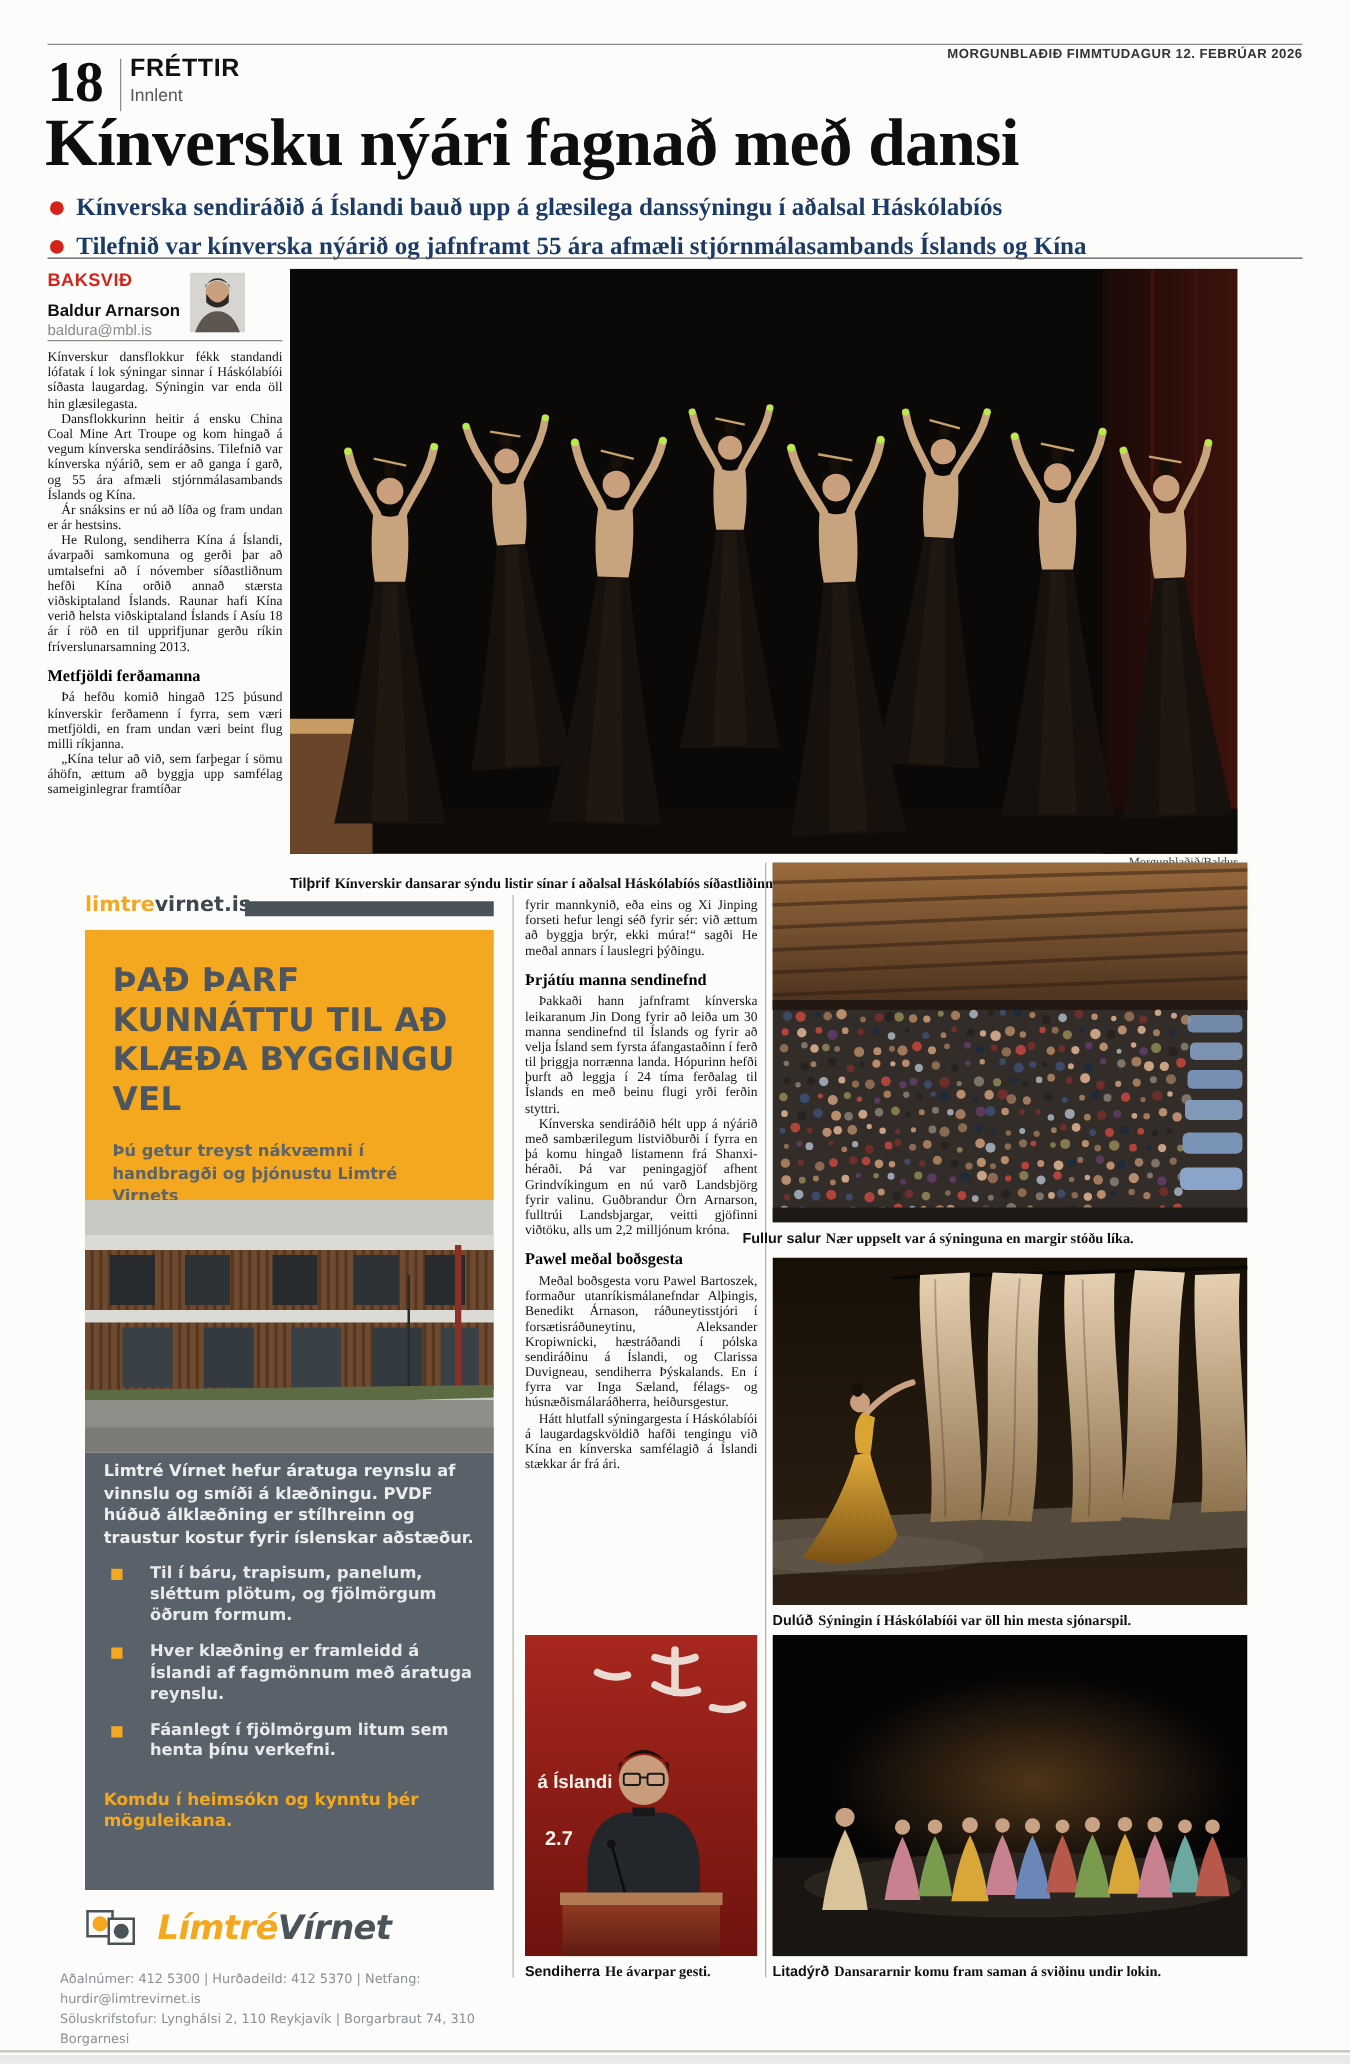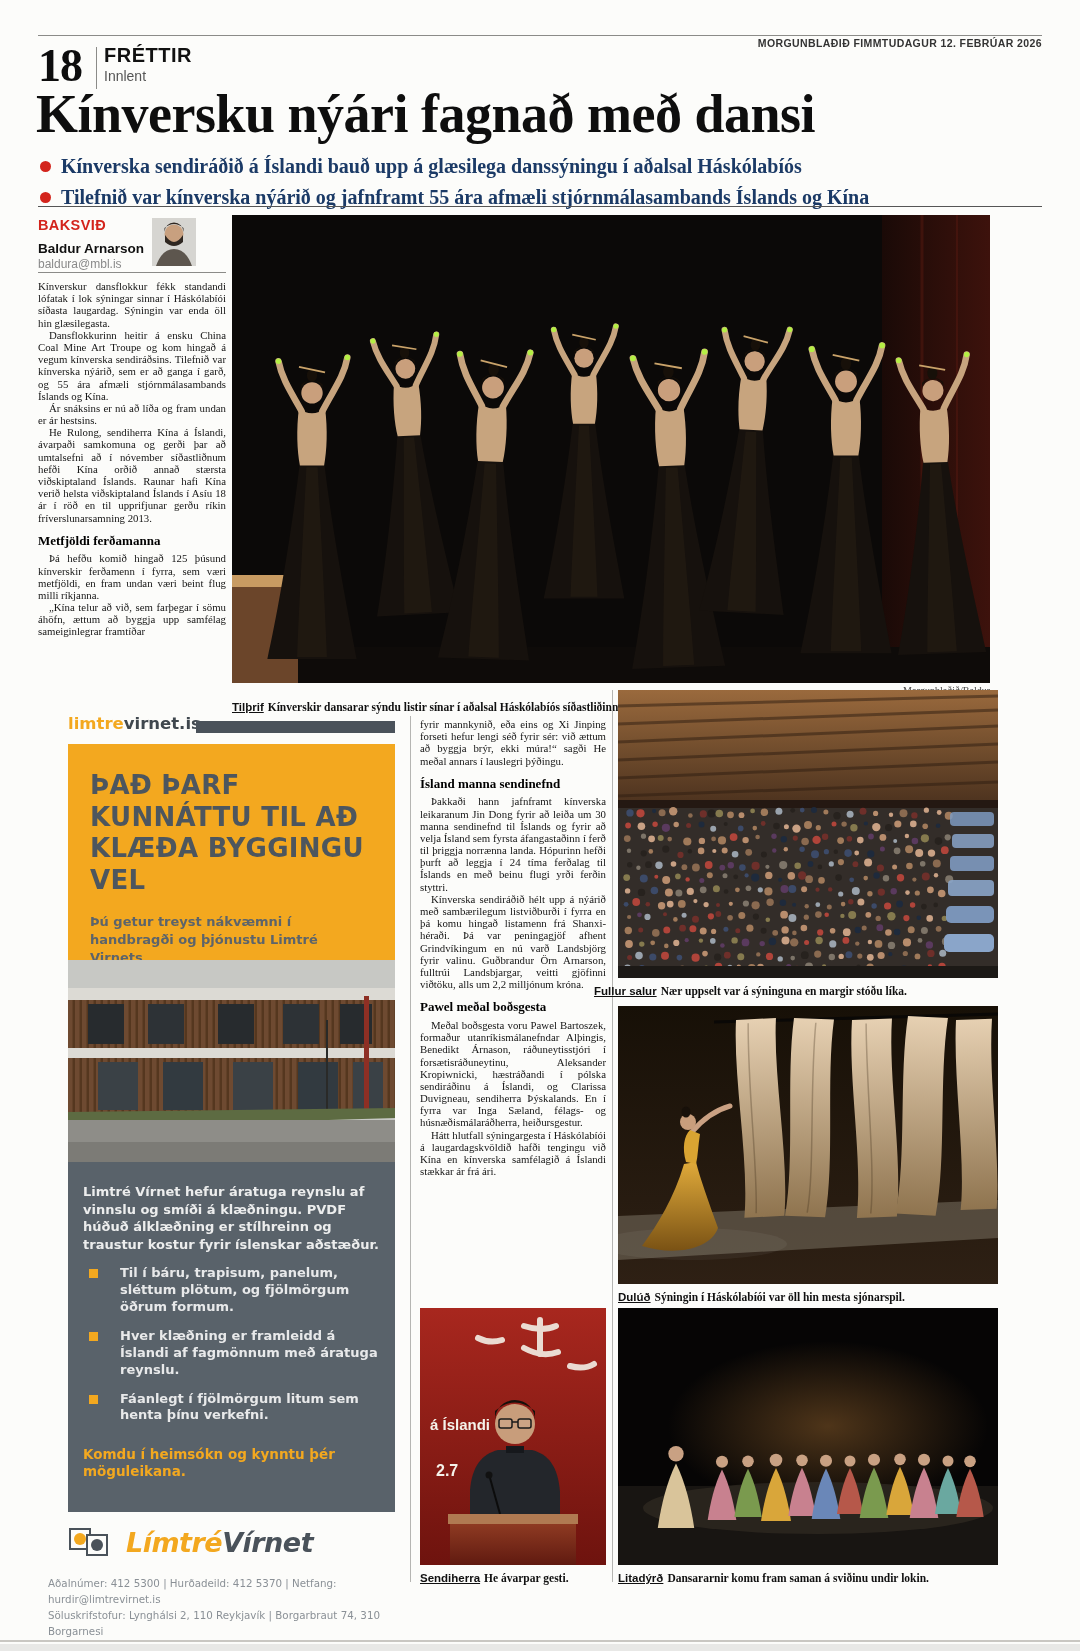--- a/index.html
+++ b/index.html
@@ -28,7 +28,7 @@
   
   .credit{font:400 10px/1 "Liberation Serif",serif;color:#444;text-align:right;}
   .cap{font:700 11.5px/1.25 "Liberation Serif",serif;color:#101010;}
-  .cap .lead{font-family:"Liberation Sans",sans-serif;font-weight:800;margin-right:4px;text-decoration:underline;}
+  .cap .lead{font-family:"Liberation Sans",sans-serif;font-weight:800;margin-right:4px;}
   
   .ad-url{font:800 16.5px/1 "DejaVu Sans",sans-serif;}
   .ad-url .a1{color:#f3a81f;} .ad-url .a2{color:#3f474e;}

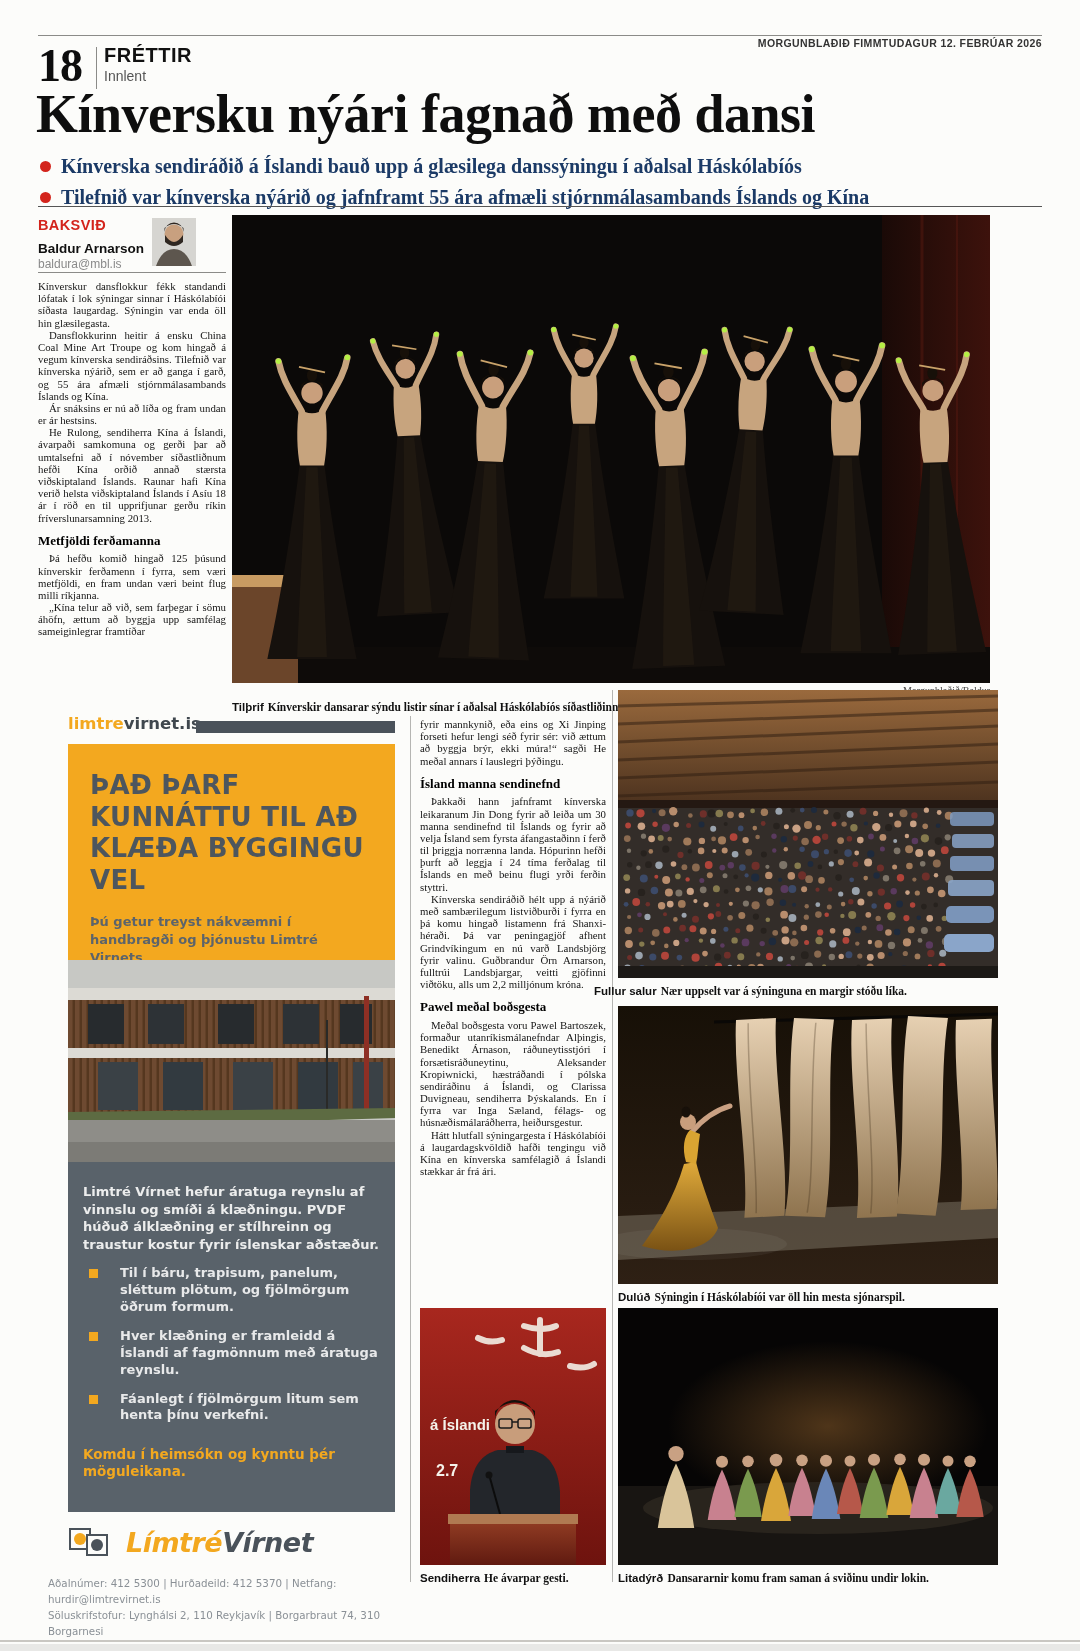--- a/index.html
+++ b/index.html
@@ -219,7 +219,7 @@
 
   <div class="abs bodycol" style="left:420px;top:718px;width:186px;">
     <p>fyrir mannkynið, eða eins og Xi Jinping forseti hefur lengi séð fyrir sér: við ættum að byggja brýr, ekki múra!“ sagði He meðal annars í lauslegri þýðingu.</p>
-    <div class="subhd">Ísland manna sendinefnd</div>
+    <div class="subhd">Þrjátíu manna sendinefnd</div>
     <p class="ind">Þakkaði hann jafnframt kínverska leikaranum Jin Dong fyrir að leiða um 30 manna sendinefnd til Íslands og fyrir að velja Ísland sem fyrsta áfangastaðinn í ferð til þriggja norrænna landa. Hópurinn hefði þurft að leggja í 24 tíma ferðalag til Íslands en með beinu flugi yrði ferðin styttri.</p>
     <p class="ind">Kínverska sendiráðið hélt upp á nýárið með sambærilegum listviðburði í fyrra en þá komu hingað listamenn frá Shanxi-héraði. Þá var peningagjöf afhent Grindvíkingum en nú varð Landsbjörg fyrir valinu. Guðbrandur Örn Arnarson, fulltrúi Landsbjargar, veitti gjöfinni viðtöku, alls um 2,2 milljónum króna.</p>
     <div class="subhd">Pawel meðal boðsgesta</div>

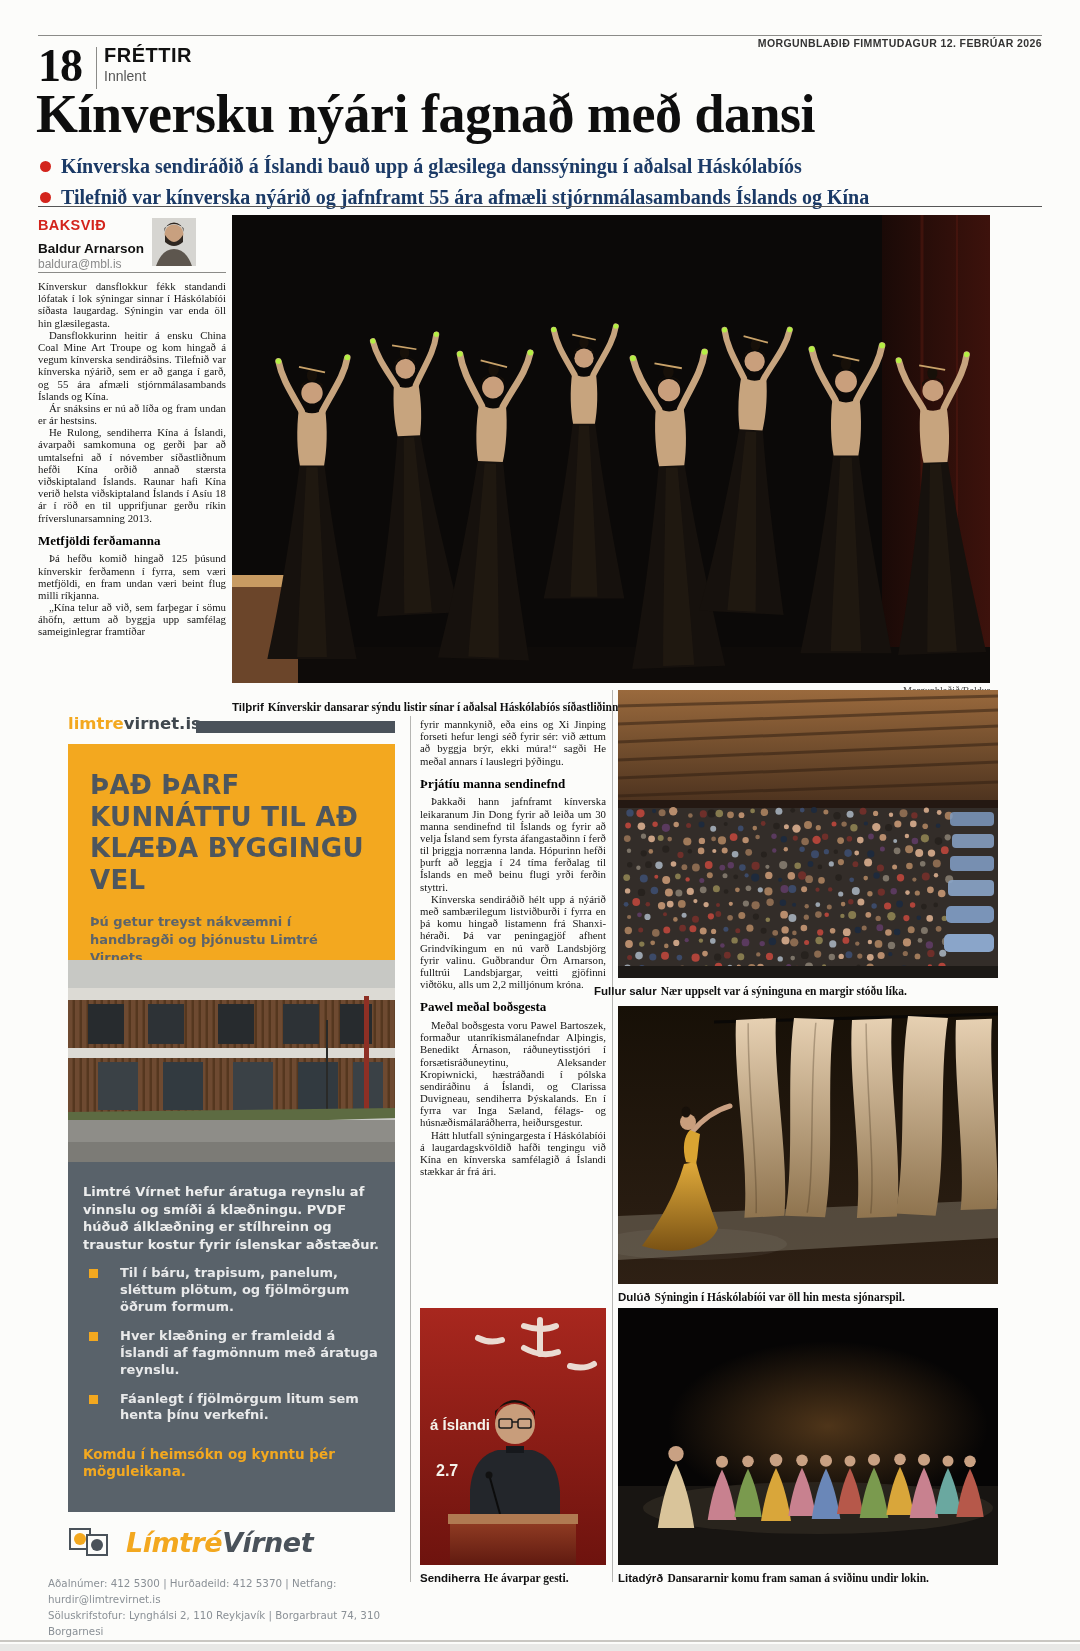--- a/index.html
+++ b/index.html
@@ -36,7 +36,7 @@
   .ad-yellow{background:#f3a81f;box-sizing:border-box;padding:26px 22px;}
   .ad-h{font:800 26px/1.22 "DejaVu Sans",sans-serif;color:#4d565e;letter-spacing:.3px;}
   .ad-sub{font:700 13px/1.4 "DejaVu Sans",sans-serif;color:#5c646b;margin-top:16px;}
-  .ad-gray{background:#59626a;box-sizing:border-box;padding:21px 15px;}
+  .ad-gray{background:#59626a;box-sizing:border-box;padding:7px 15px;}
   .ad-body{font:700 13px/1.35 "DejaVu Sans",sans-serif;color:#eceded;}
   .ad-li{display:flex;margin-top:12px;}
   .ad-sq{width:9px;height:9px;background:#f3a81f;margin:4px 0 0 6px;flex:0 0 auto;}

